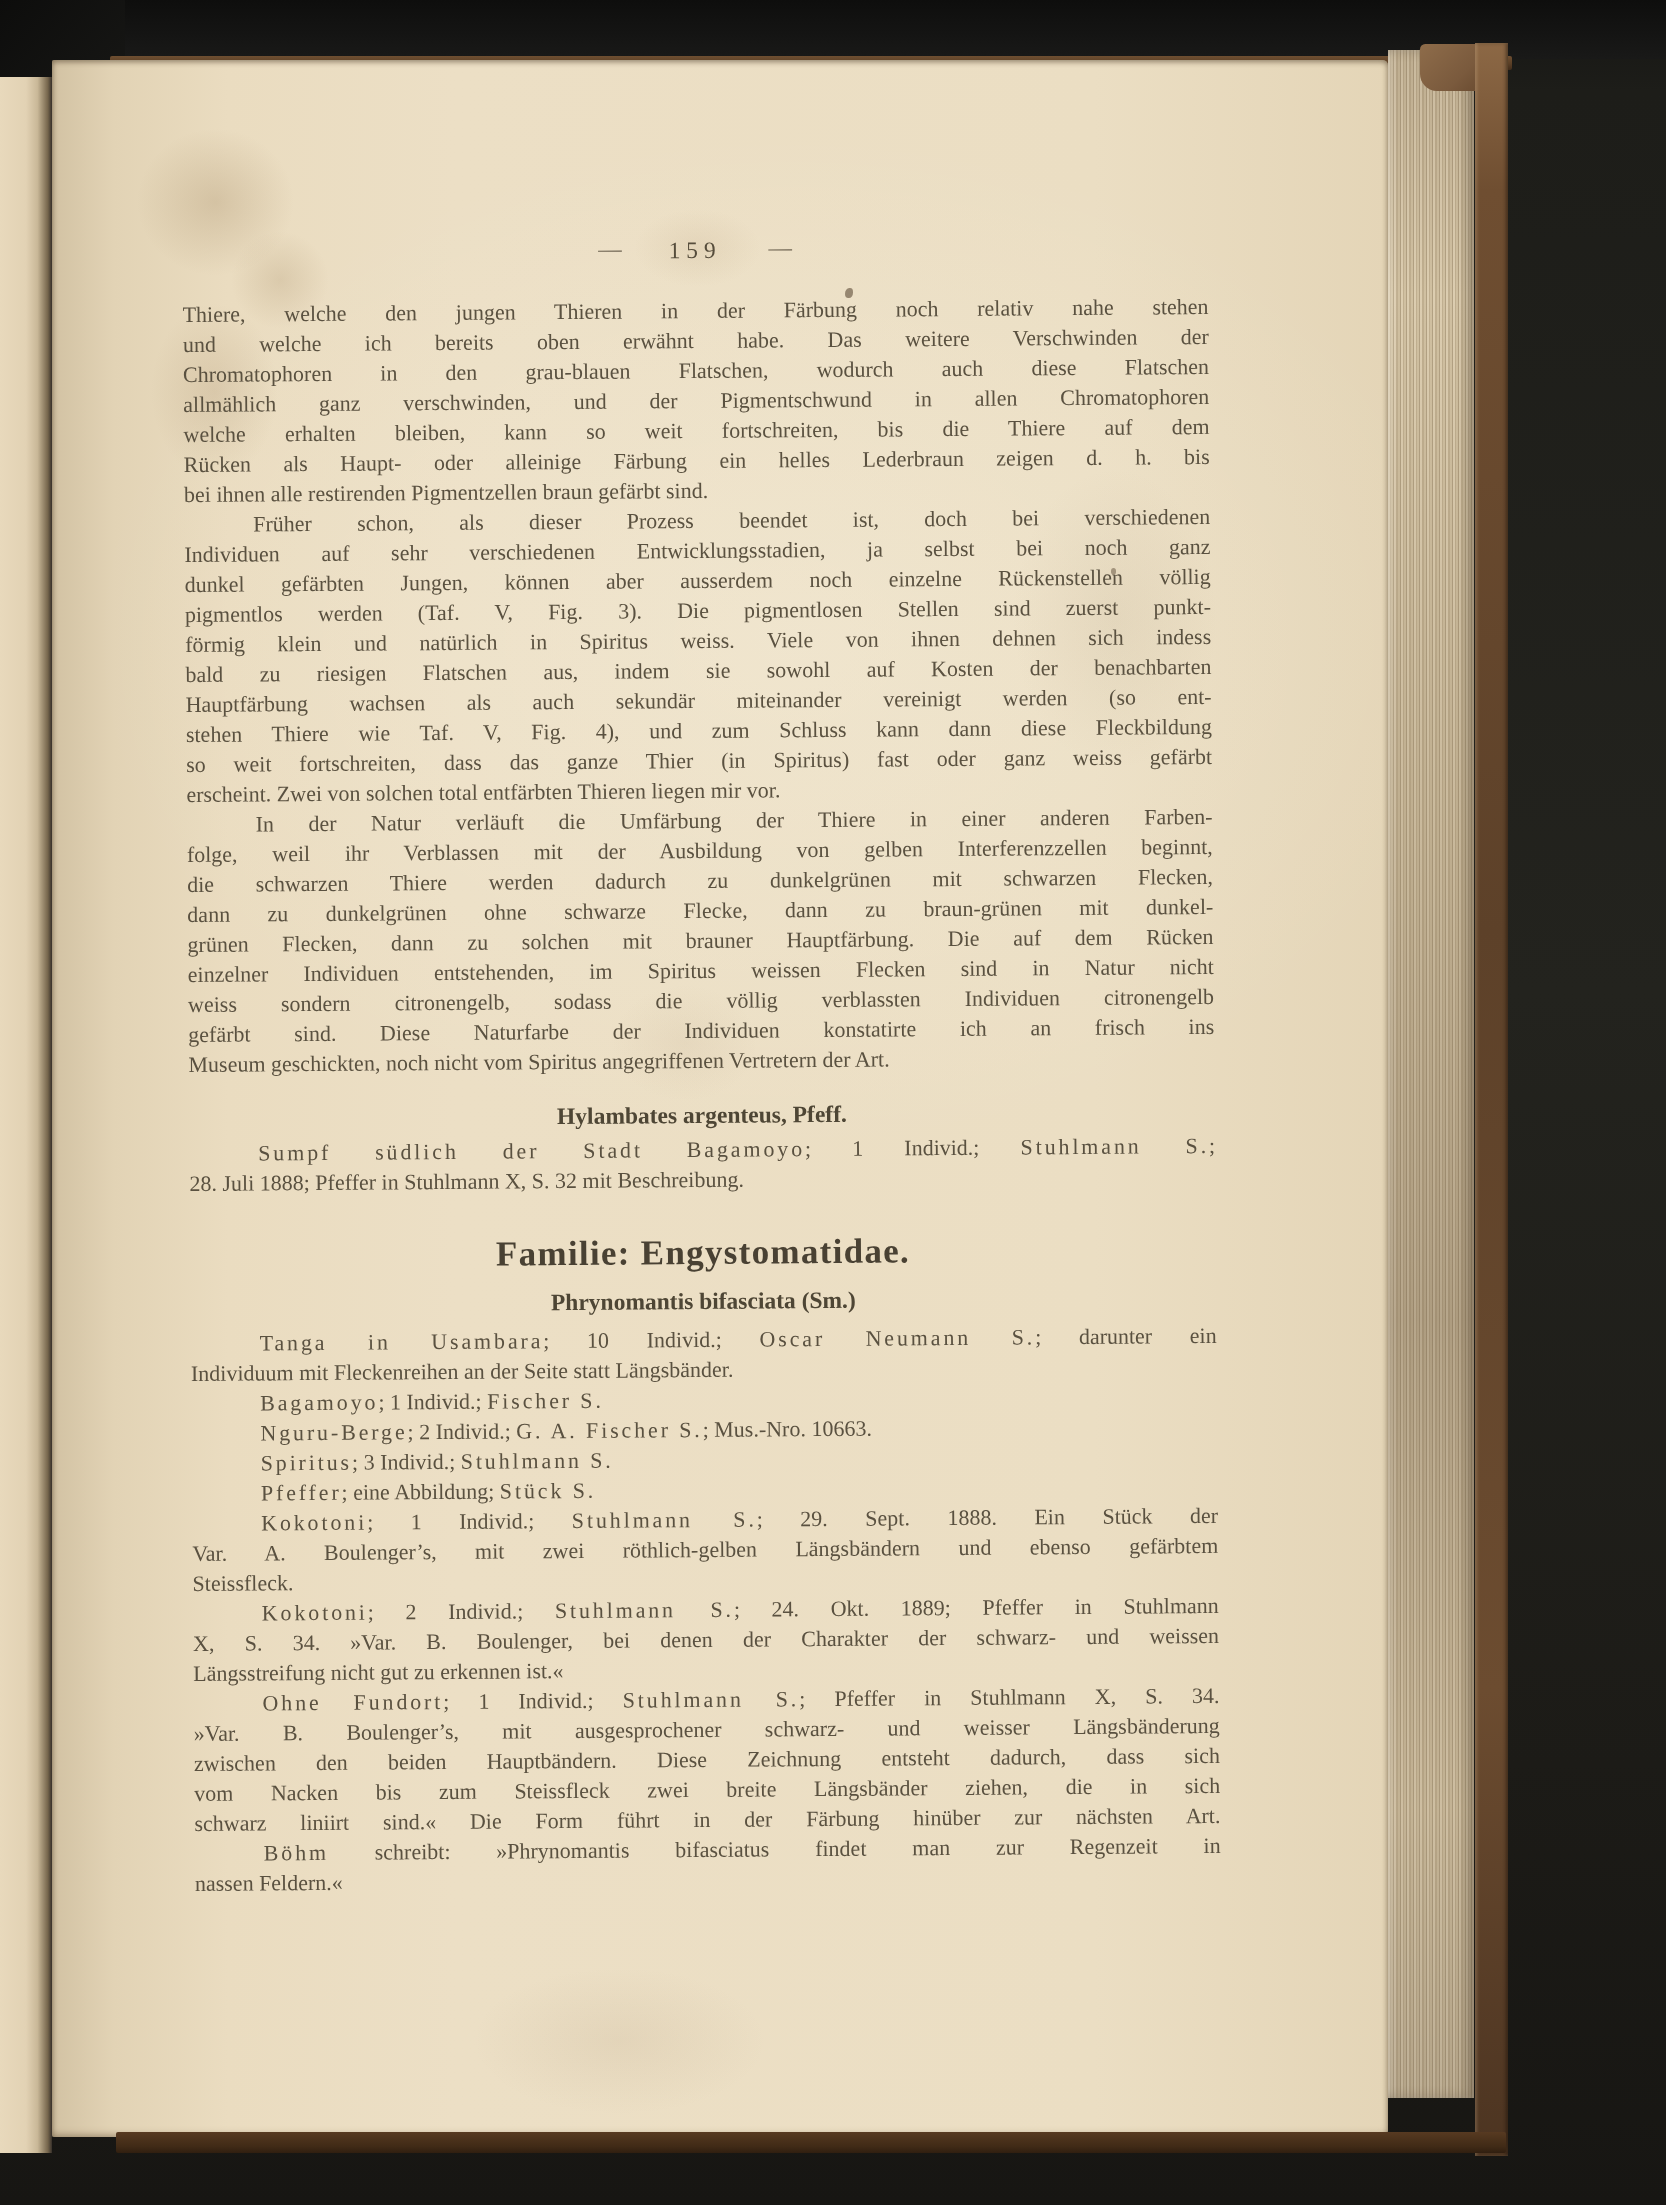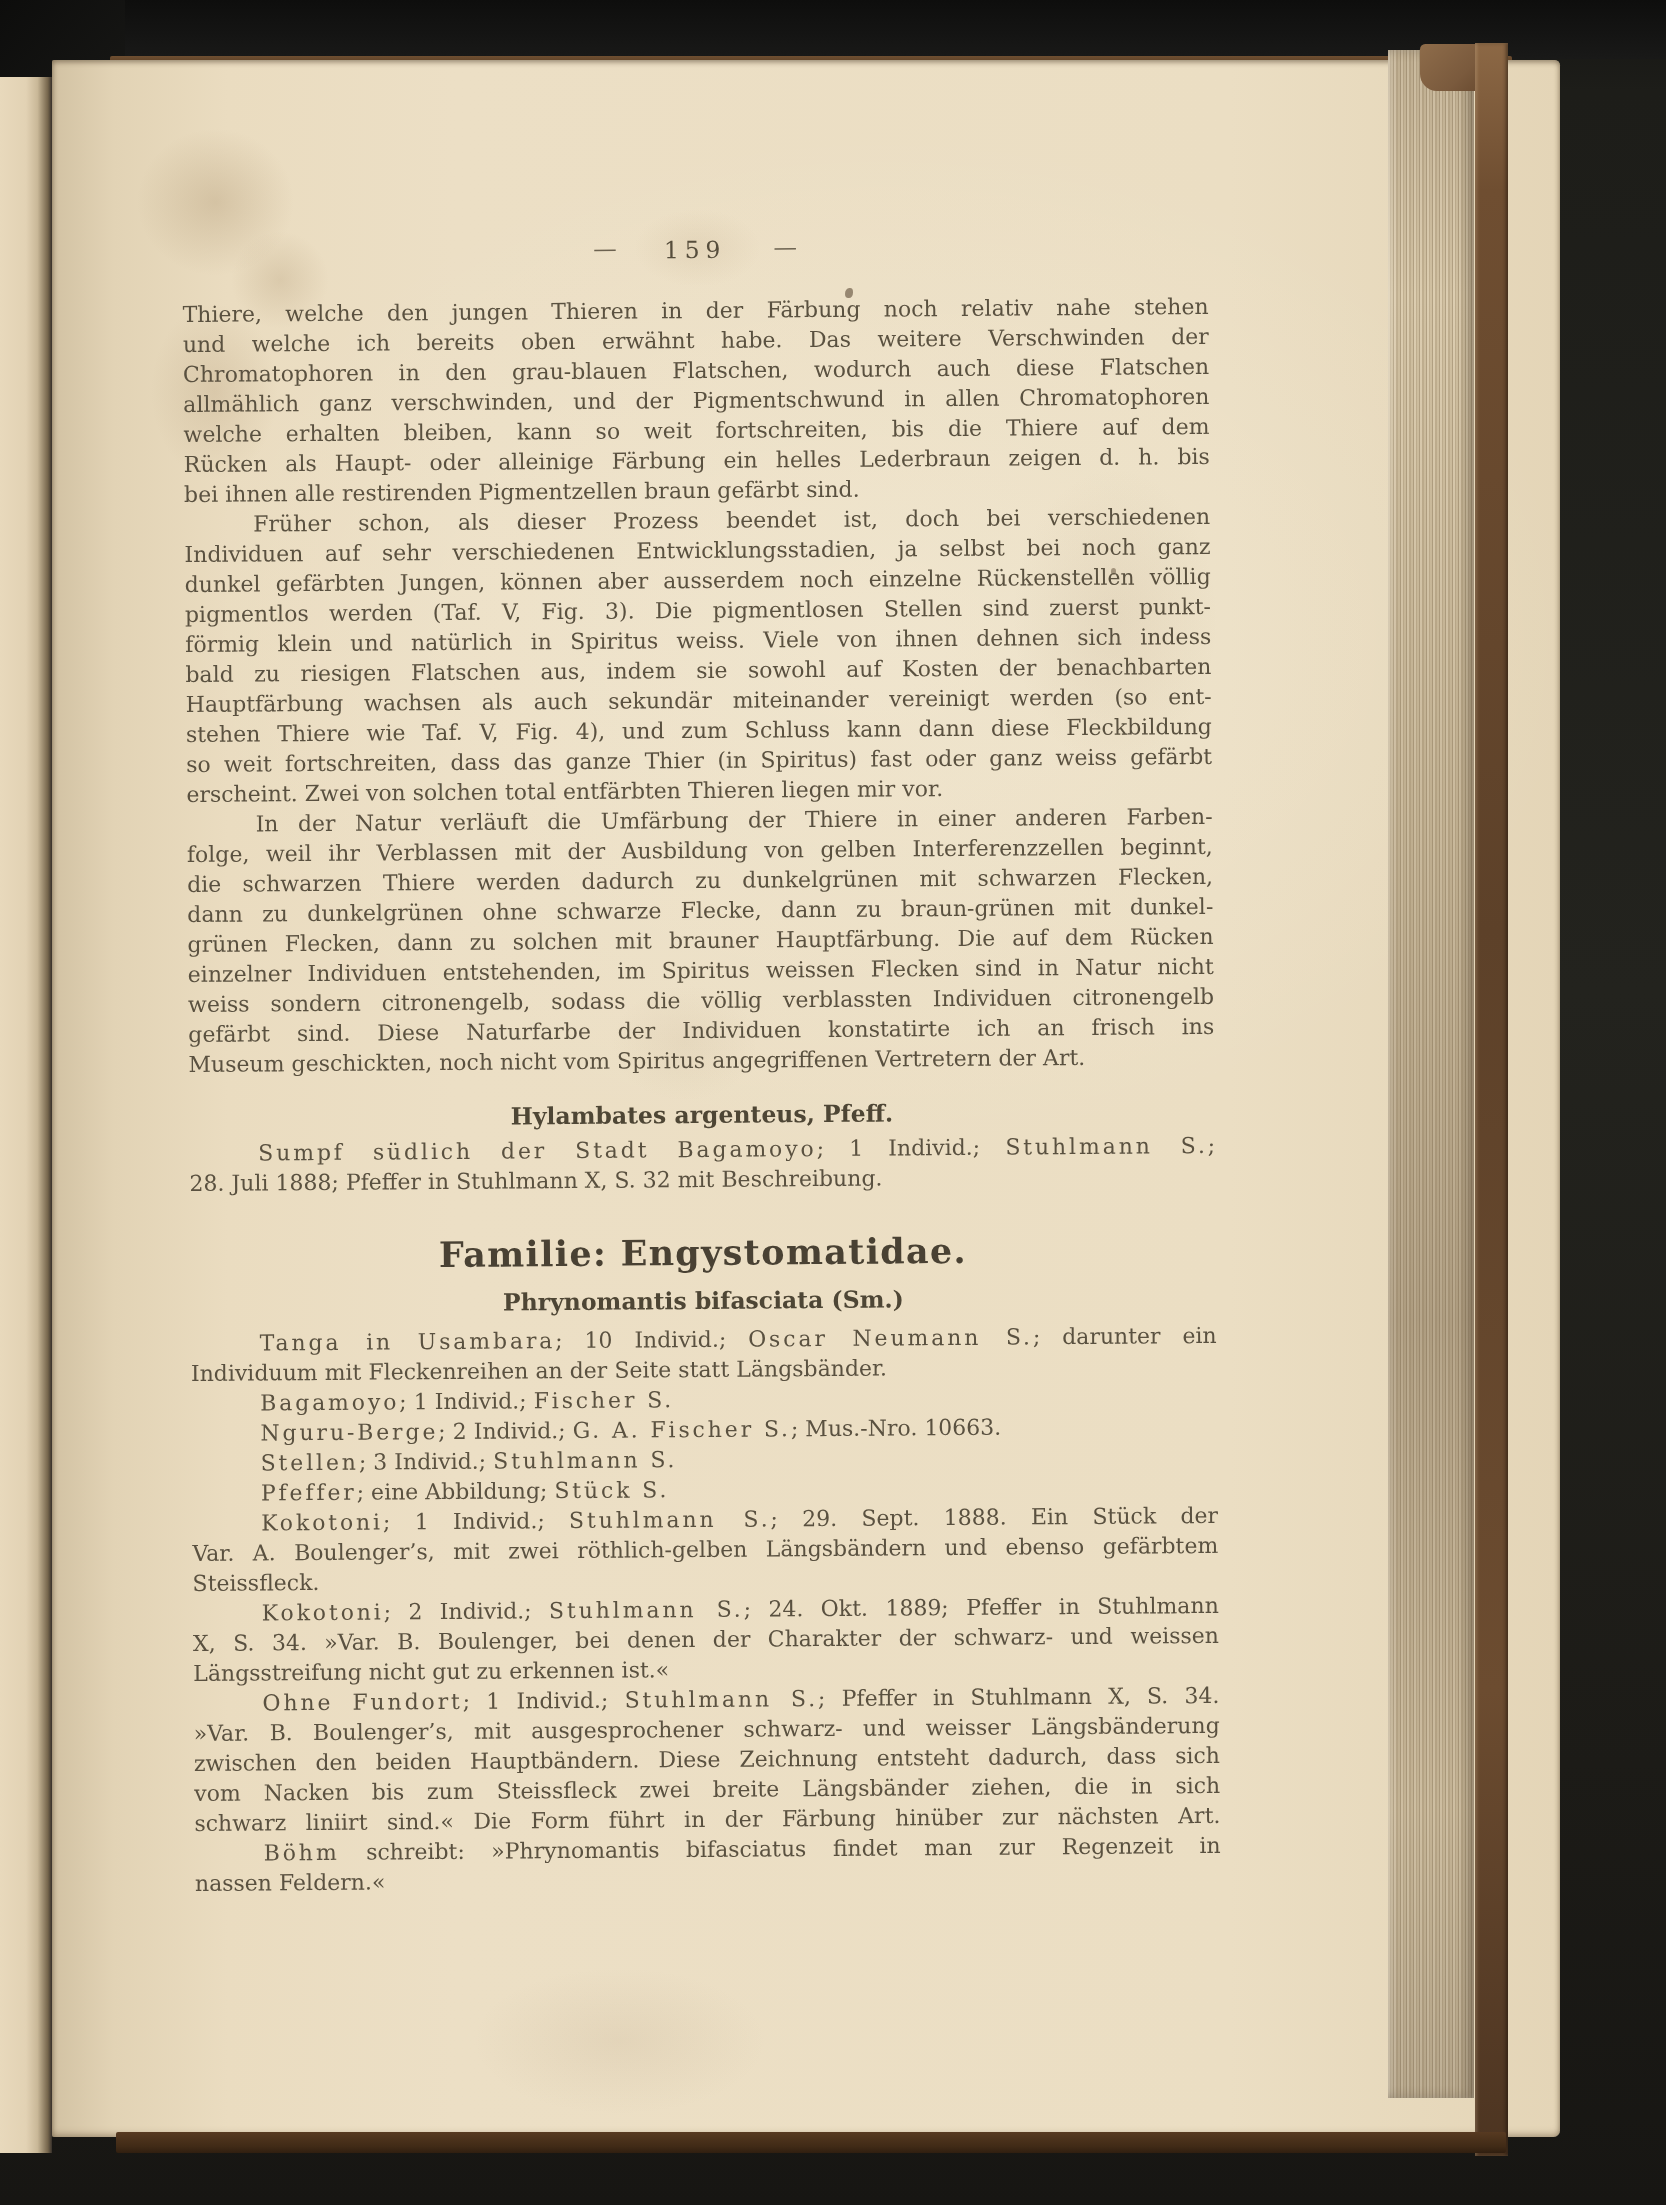--- a/index.html
+++ b/index.html
@@ -30,9 +30,9 @@
     background:linear-gradient(180deg,#573a21 0,#402a16 70%,#301f10 100%);}
 
   
-  .page{position:absolute;left:52px;top:60px;width:1508px;height:2077px;border-radius:2px 5.2px 6.5px 2px;
+  .page{position:absolute;left:52px;top:60px;width:1336px;height:2077px;border-radius:2px 5.2px 6.5px 2px;
     background:linear-gradient(90deg,#d2c2a3 0,#e2d3b5 62px,#eadcc0 176px,#ecdfc5 404px,#ebdec3 78%,#e4d5b7 100%);
-    box-shadow:inset 0 2.6px 5.2px rgba(70,55,35,.45), inset 0 -3.3px 6.5px rgba(92,72,46,.35);}
+    box-shadow:inset 0 2.6px 5.2px rgba(70,55,35,.45), inset 0 -3.3px 6.5px rgba(92,72,46,.35);font-family:Liberation Serif, serif;}
   .vignette{position:absolute;inset:0;border-radius:inherit;
     background:radial-gradient(978px 717px at 55% 28%,rgba(255,252,240,.22),rgba(0,0,0,0) 72%);}
   .stain,.speck{position:absolute;pointer-events:none;}

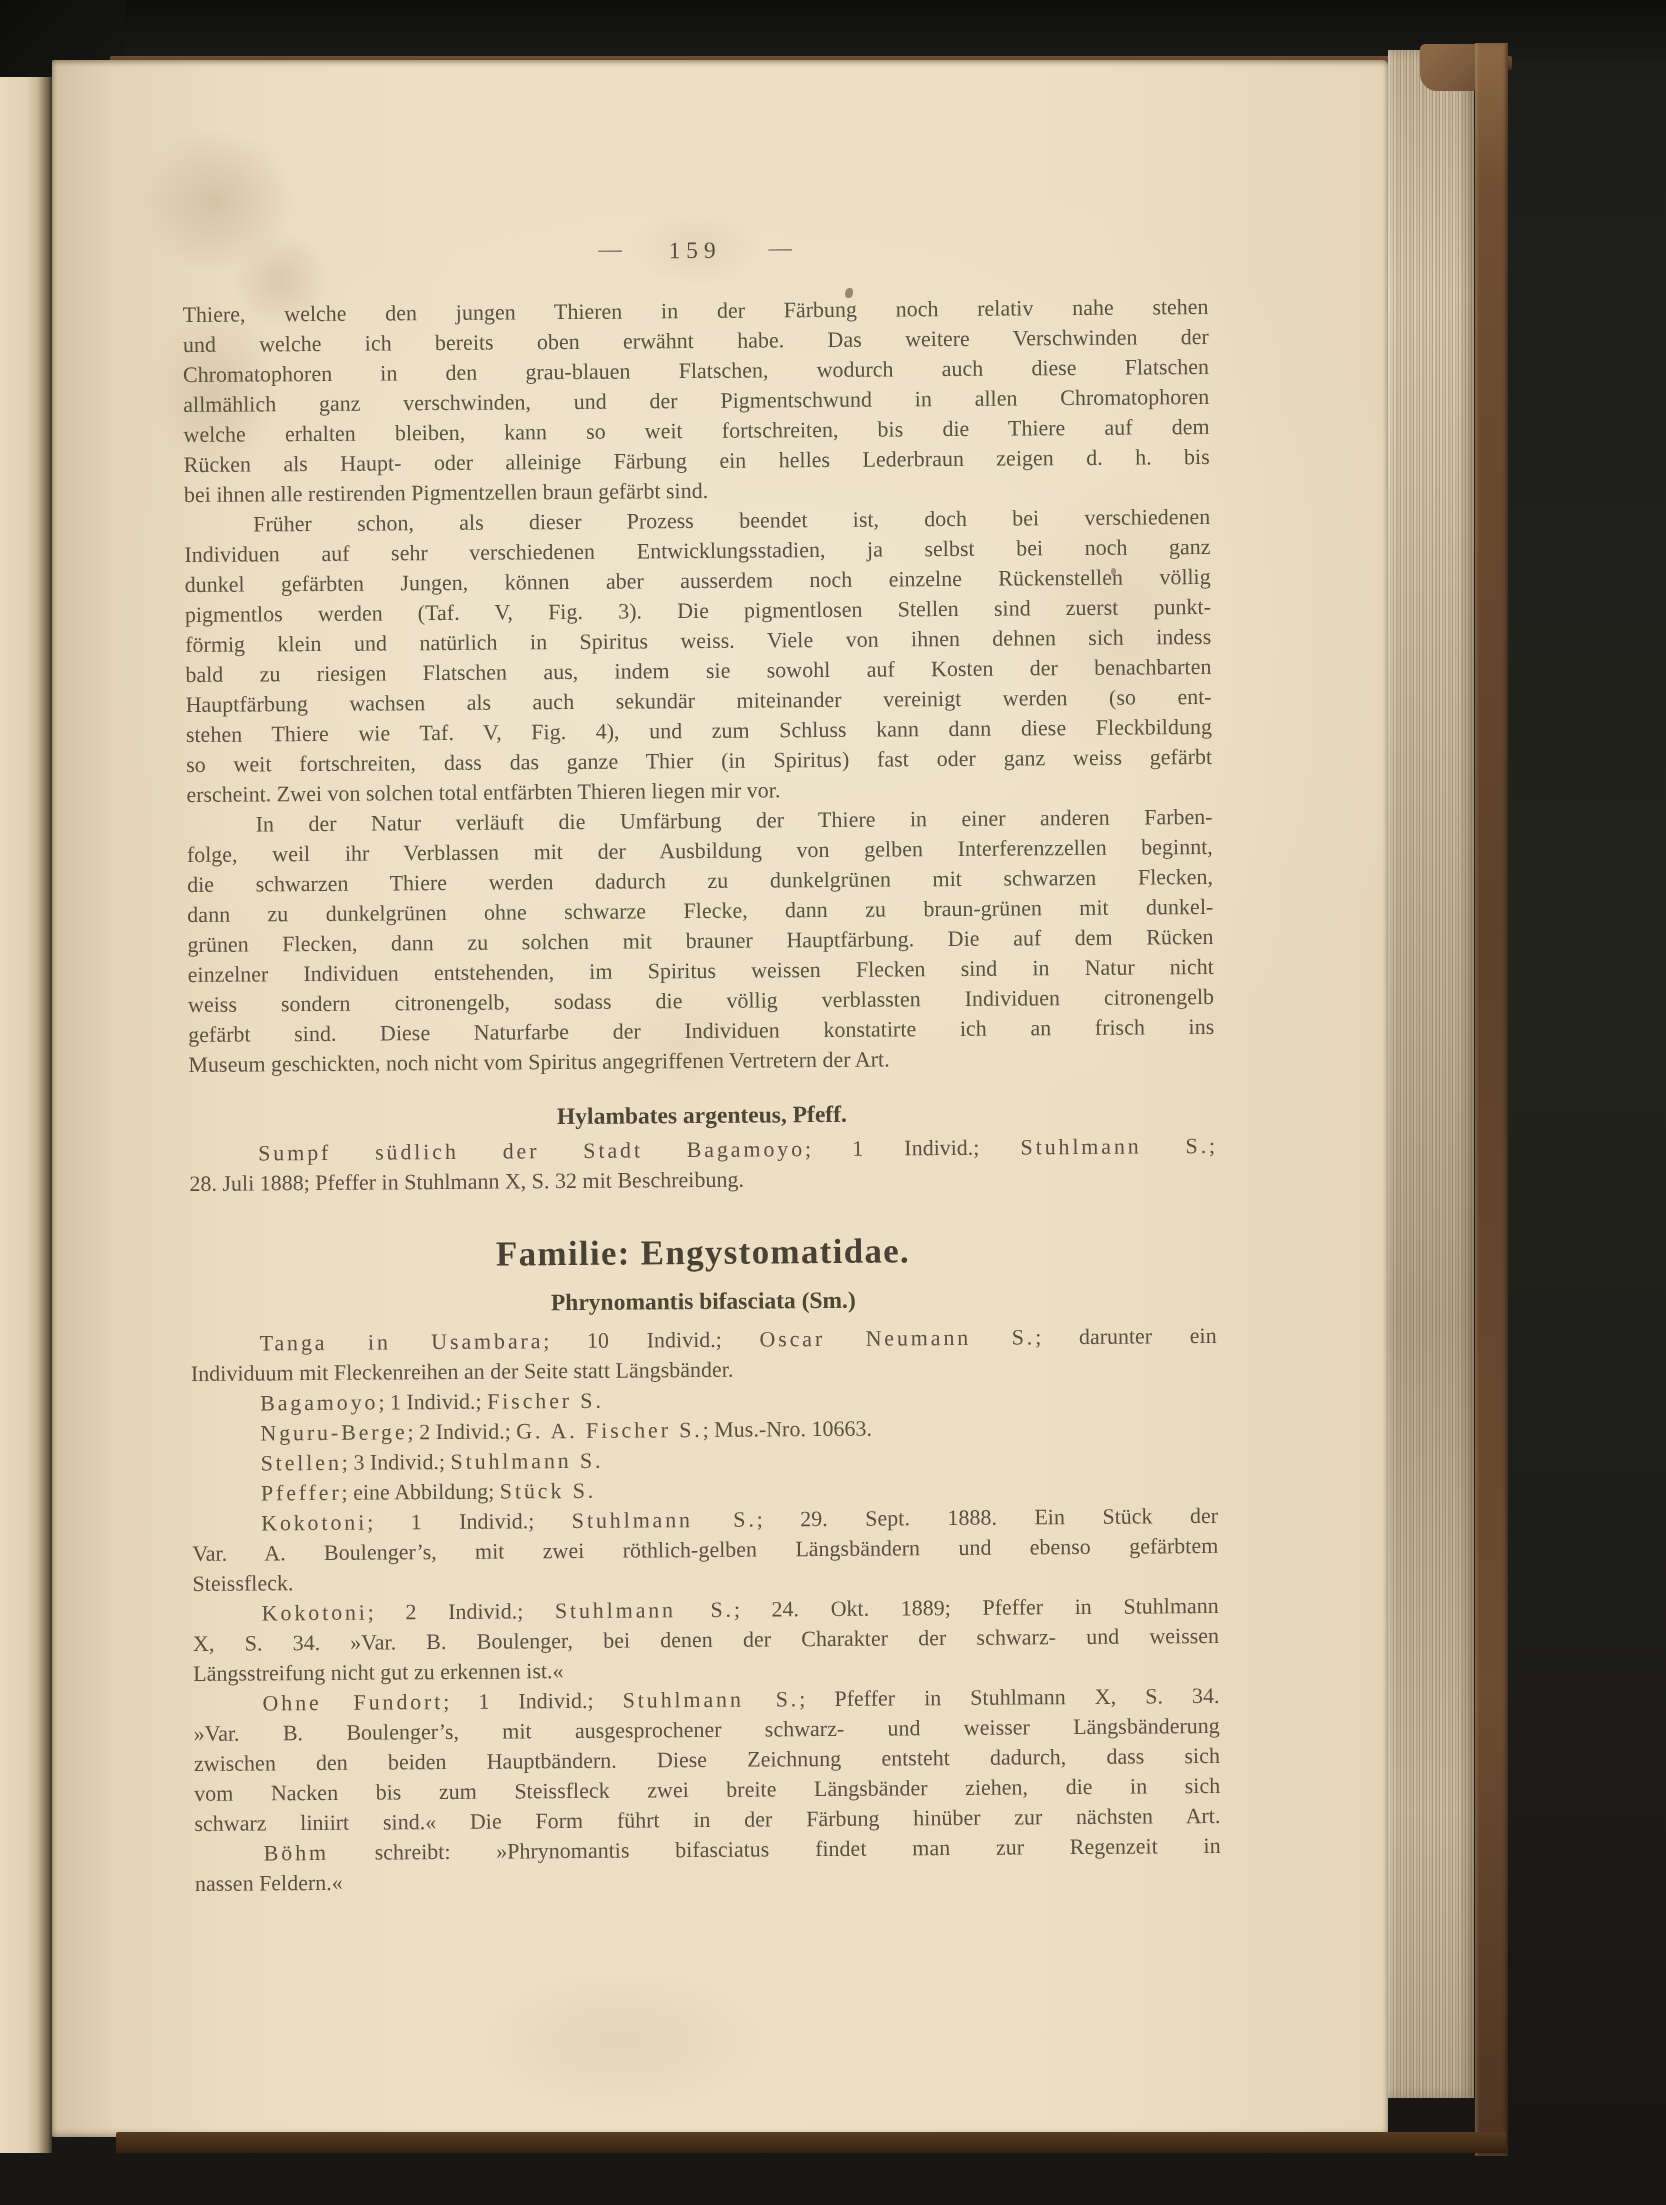--- a/index.html
+++ b/index.html
@@ -130,7 +130,7 @@
             <div class="line indent last"><span class="sp">Nguru-Berge</span><span>; 2 Individ.; </span><span class="sp">G. A. Fischer S.</span><span>; Mus.-Nro. 10663.</span></div>
           </div>
           <div class="para">
-            <div class="line indent last"><span class="sp">Stellen</span><span>; 3 Individ.; </span><span class="sp">Stuhlmann S.</span></div>
+            <div class="line indent last"><span class="sp">Spiritus</span><span>; 3 Individ.; </span><span class="sp">Stuhlmann S.</span></div>
           </div>
           <div class="para">
             <div class="line indent last"><span class="sp">Pfeffer</span><span>; eine Abbildung; </span><span class="sp">Stück S.</span></div>

